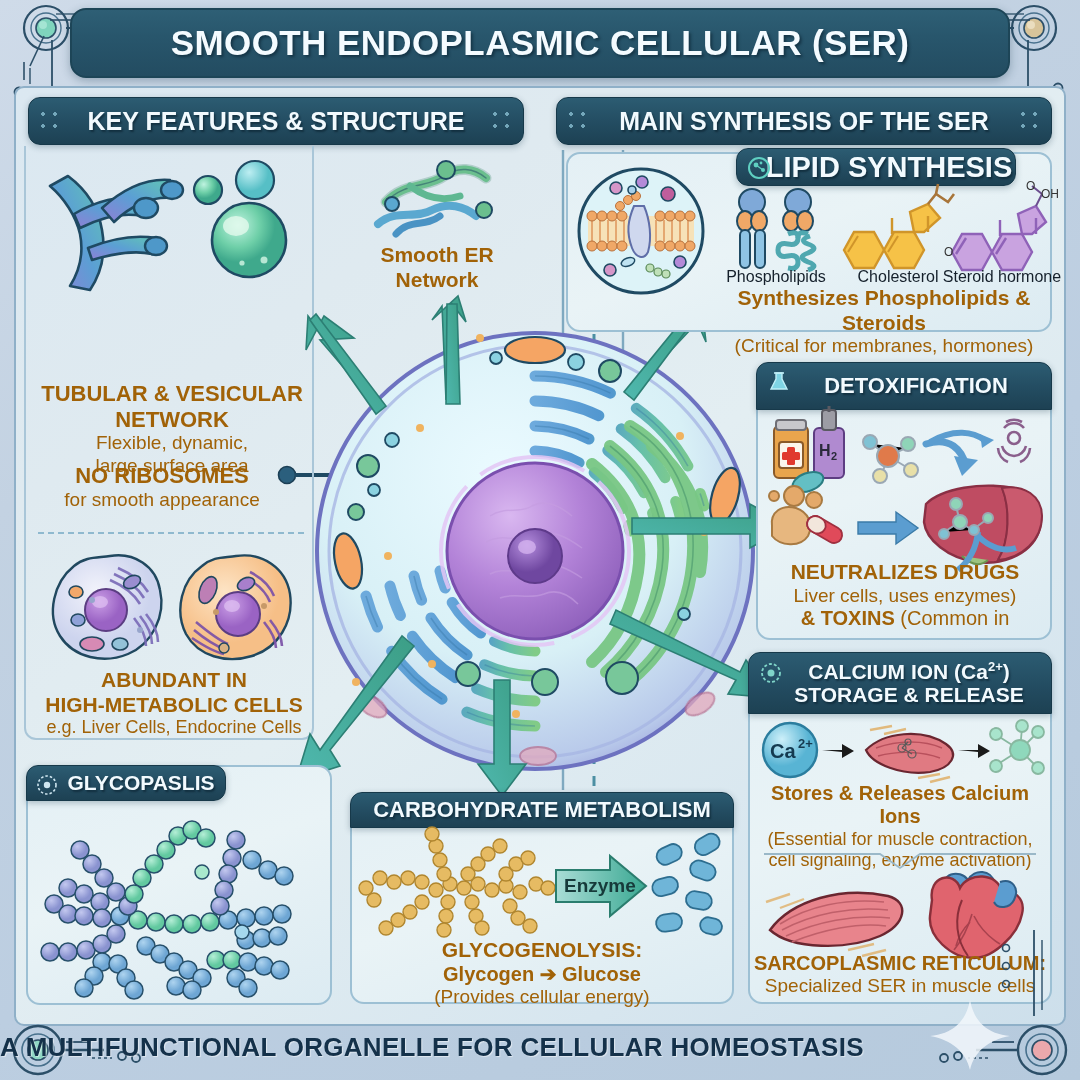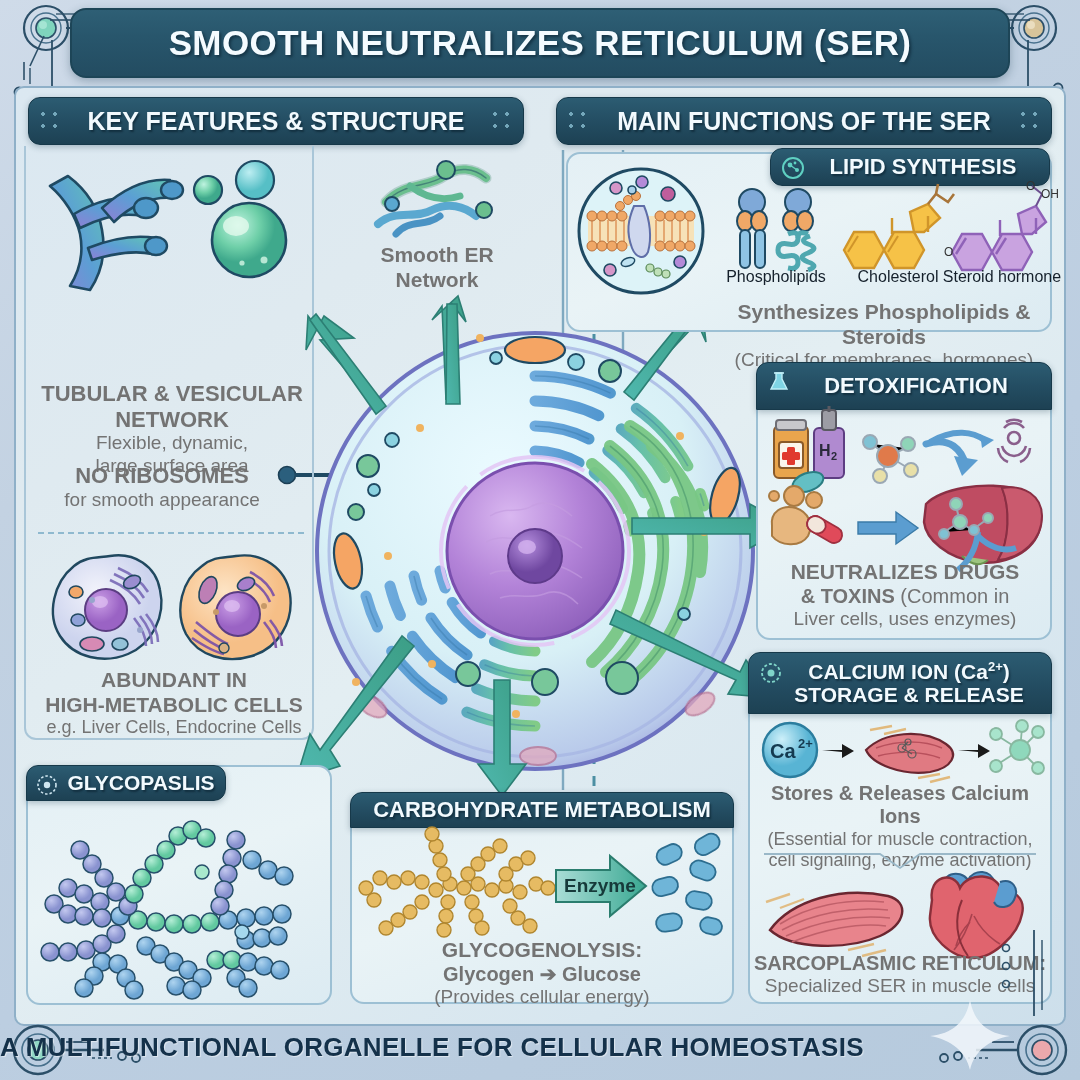--- a/index.html
+++ b/index.html
@@ -102,7 +102,7 @@
 </svg>
 
 <div id="titlebar">
-  <span class="t">SMOOTH NEUTRALIZES RETICULUM (SER)</span>
+  <span class="t">SMOOTH ENDOPLASMIC CELLULAR (SER)</span>
 </div>
 
 <div id="frame"></div>

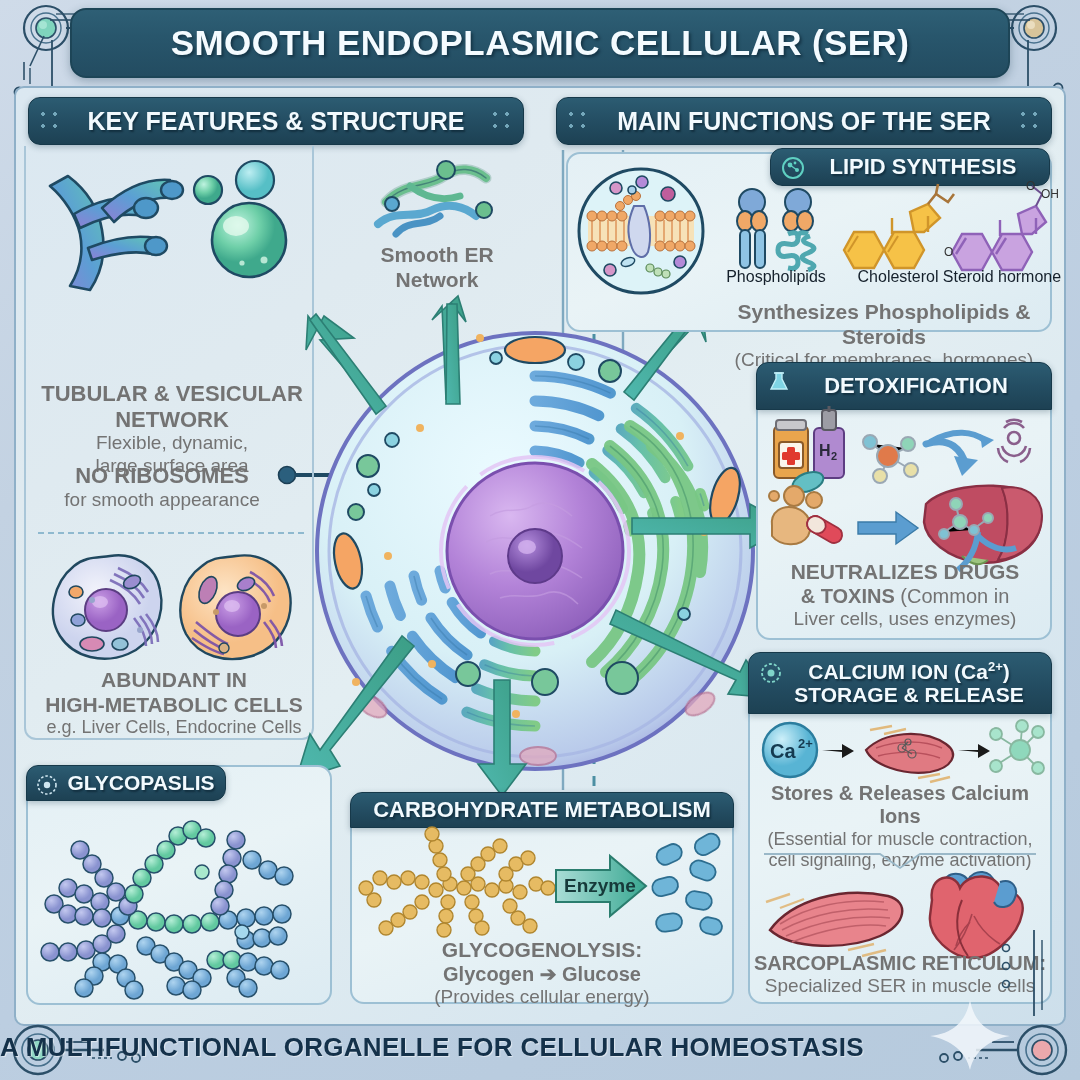--- a/index.html
+++ b/index.html
@@ -390,7 +390,7 @@
 </svg>
 
 <div class="hdr dots" style="left:556px;top:97px;width:496px;height:48px;font-size:25px;">
-  <span>MAIN FUNCTIONS OF THE SER</span>
+  <span>MAIN SYNTHESIS OF THE SER</span>
 </div>
 
 <div class="card" style="left:566px;top:152px;width:486px;height:180px;"></div>

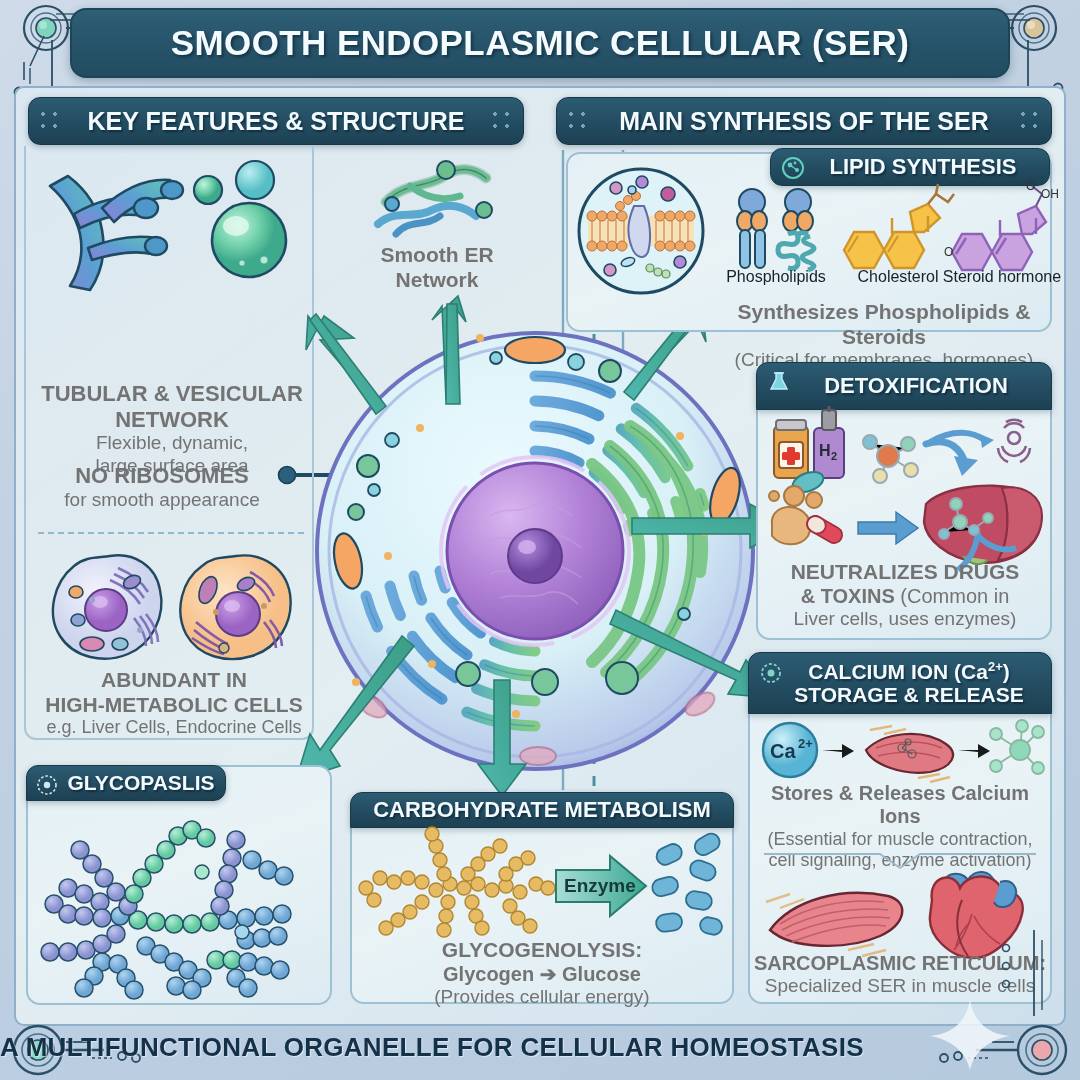--- a/index.html
+++ b/index.html
@@ -394,7 +394,7 @@
 </div>
 
 <div class="card" style="left:566px;top:152px;width:486px;height:180px;"></div>
-<div class="hdr" style="left:736px;top:148px;width:280px;height:38px;font-size:22px;padding-left:26px;margin-left:34px;">
+<div class="hdr" style="left:736px;top:148px;width:280px;height:38px;font-size:29px;padding-left:26px;">
   <svg style="position:absolute;left:10px;top:7px;width:24px;height:24px">
     <circle cx="12" cy="12" r="10" fill="none" stroke="#5fd0c2" stroke-width="2"></circle>
     <circle cx="9" cy="9" r="2.4" fill="#5fd0c2"></circle>

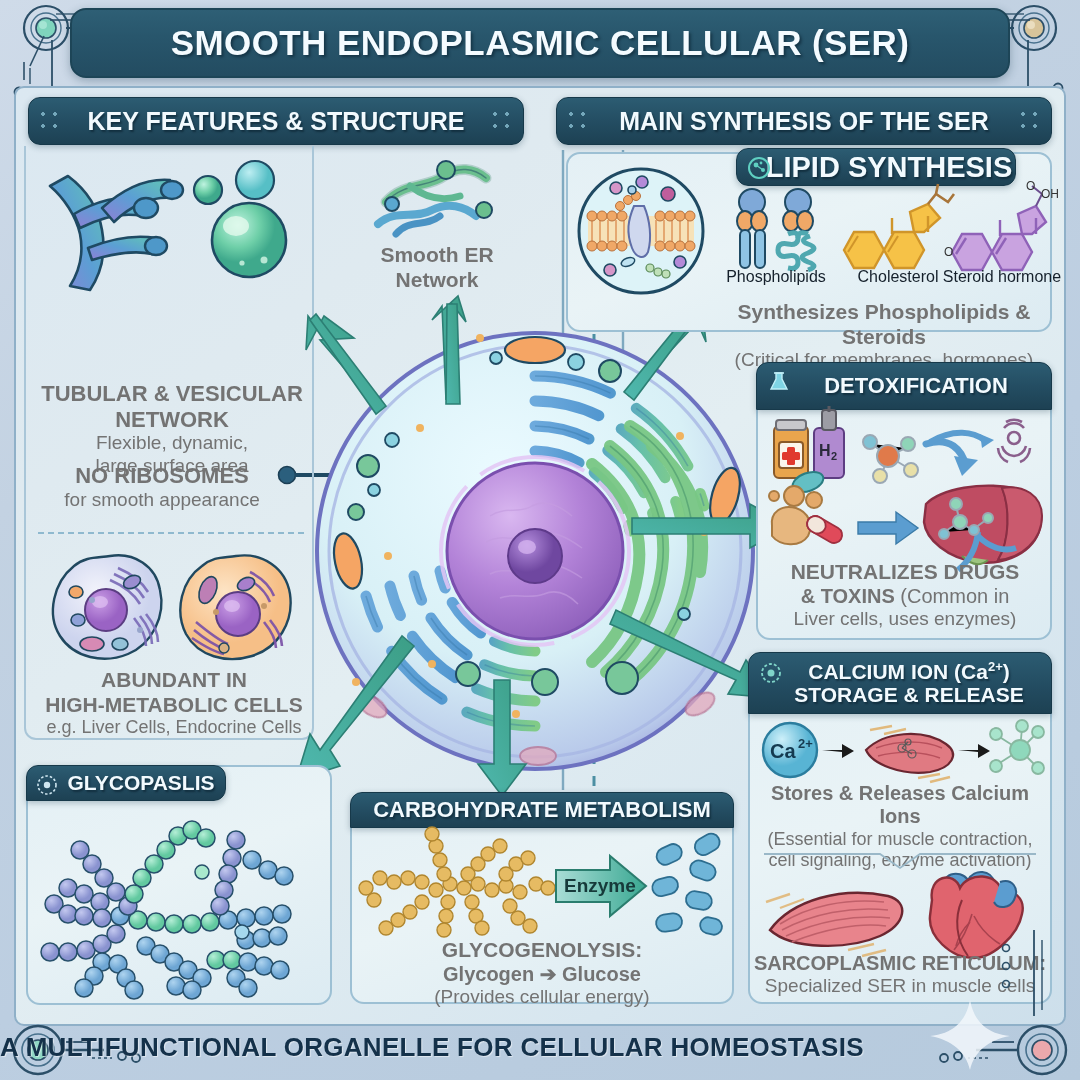--- a/index.html
+++ b/index.html
@@ -53,7 +53,7 @@
     background:linear-gradient(160deg,#e4f0f5 0%,#e9f3f6 45%,#dcebf2 100%);
     border:2px solid #9dc0d4; border-radius:14px;
   }
-  .cap { position:absolute; text-align:center; color:#737373; line-height:1.17; }
+  .cap { position:absolute; text-align:center; color:#a16207; line-height:1.17; }
   .bold { font-weight:bold; }
   .divider { position:absolute; border-top:2px dashed #8fb9cf; }
   

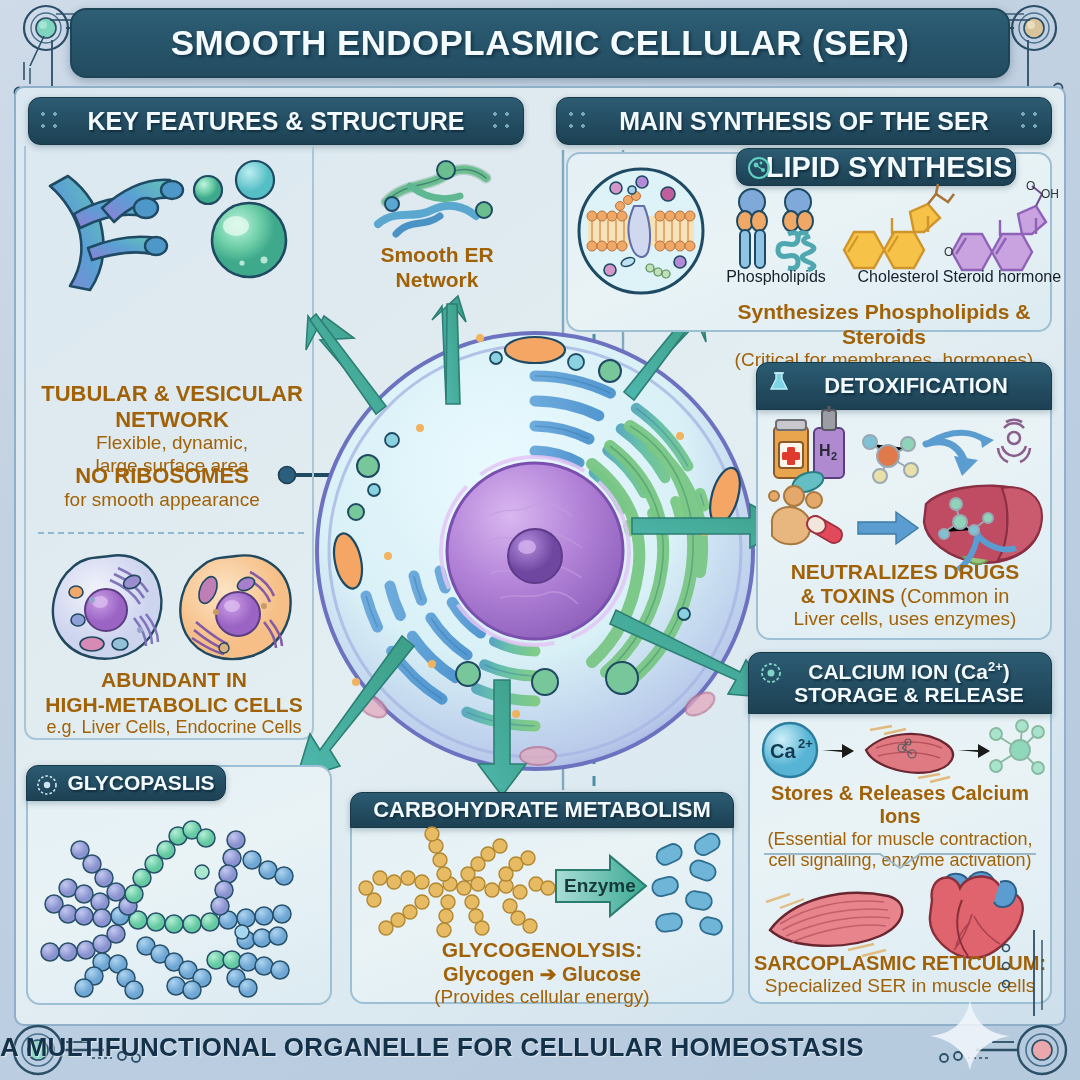--- a/index.html
+++ b/index.html
@@ -529,7 +529,7 @@
 </svg>
 <div style="position:absolute;left:940px;top:268px;width:124px;text-align:center;font-size:16px;color:#15202b;">Steroid hormone</div>
 
-<div class="cap" style="left:700px;top:300px;width:368px;">
+<div class="cap" style="left:700px;top:286px;width:368px;">
   <div class="bold" style="font-size:21px">Synthesizes Phospholipids &amp; Steroids</div>
   <div style="font-size:19px">(Critical for membranes, hormones)</div>
 </div>

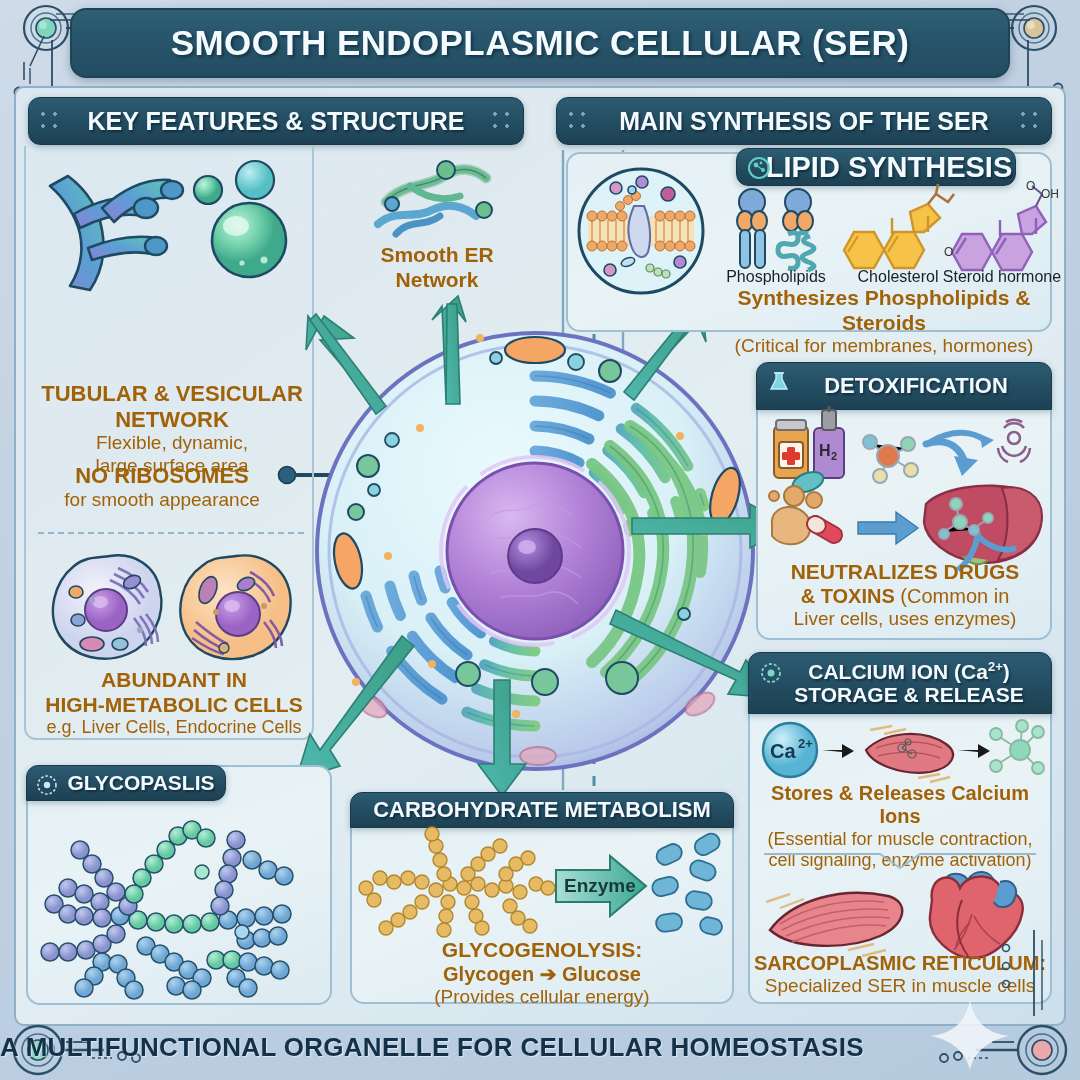--- a/index.html
+++ b/index.html
@@ -629,8 +629,8 @@
 
 <div class="cap" style="left:760px;top:560px;width:290px;">
   <div style="font-size:21px"><span class="bold">NEUTRALIZES DRUGS</span></div>
+  <div style="font-size:19px">Liver cells, uses enzymes)</div>
   <div style="font-size:20px"><span class="bold">&amp; TOXINS</span> <span>(Common in</span></div>
-  <div style="font-size:19px">Liver cells, uses enzymes)</div>
 </div>
 
 <div class="card" style="left:748px;top:652px;width:304px;height:352px;"></div>

